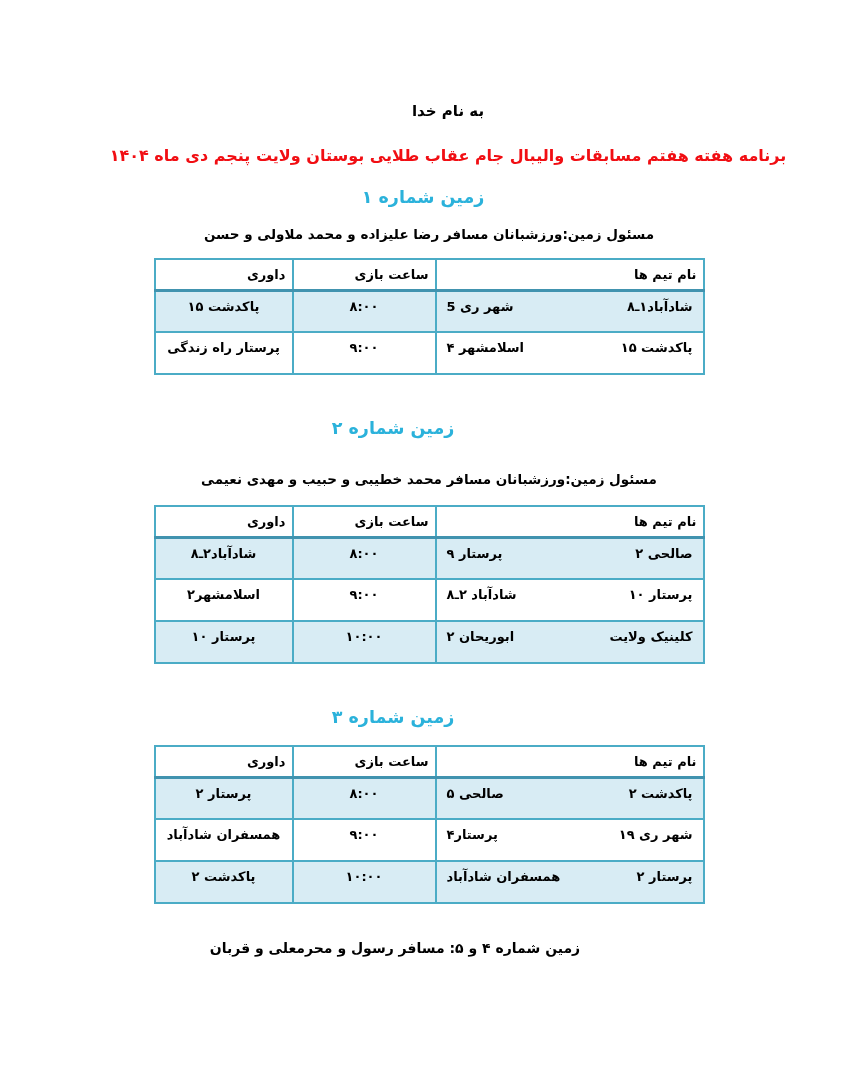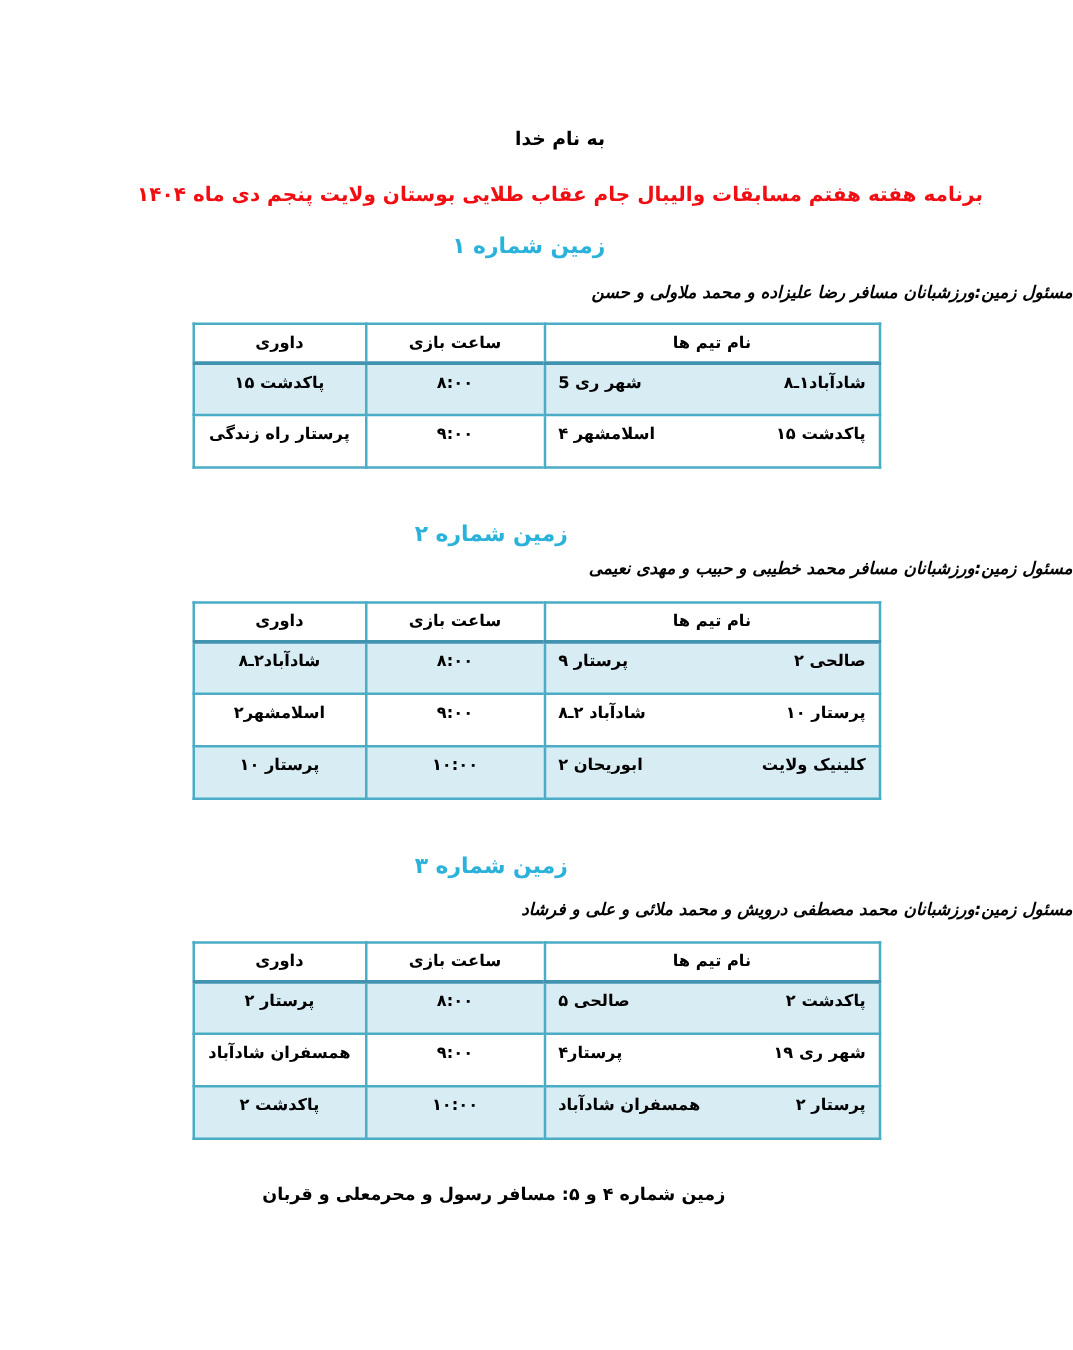--- a/index.html
+++ b/index.html
@@ -28,7 +28,7 @@
     color: var(--heading-cyan, #2bb2db);
   }
   .manager-line {
-    text-align: right; font-size: 13.5px; line-height: 20px; margin-top: 14px; font-style: italic;
+    text-align: center; font-size: 13.5px; line-height: 20px; margin-top: 14px;
   }
 
   .schedule-table {

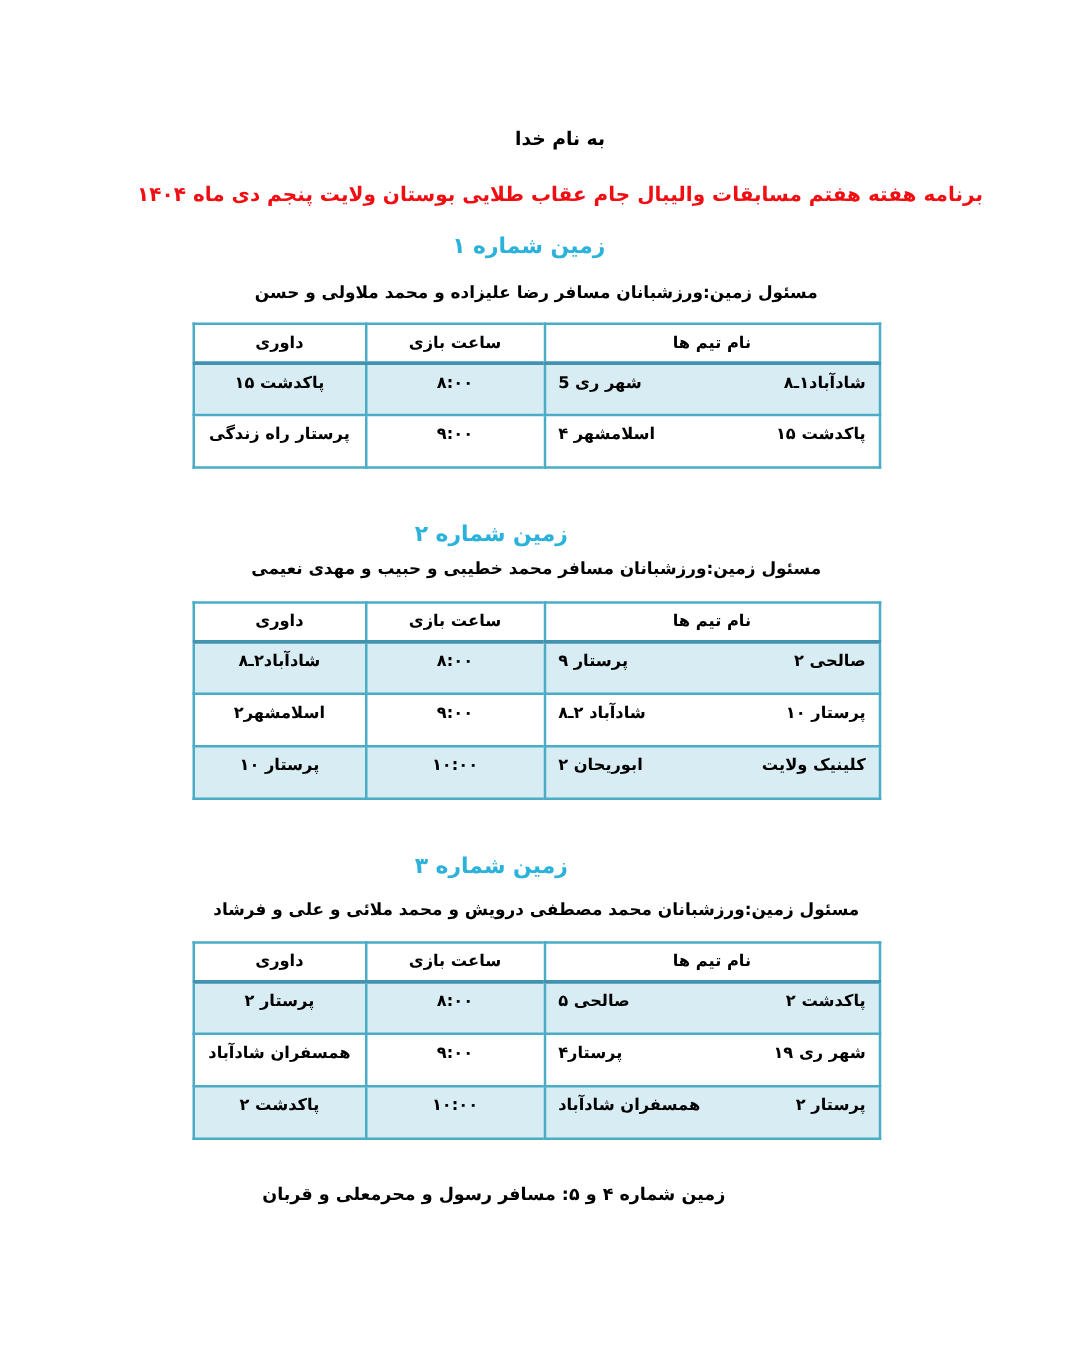--- a/index.html
+++ b/index.html
@@ -41,7 +41,7 @@
   }
   .schedule-table thead th {
     border-bottom: 3px solid var(--header-divider, #4193af);
-    height: 31px; vertical-align: middle; text-align: center;
+    height: 31px; vertical-align: middle; text-align: right;
     padding: 4px 6px; background: #ffffff; font-size: 13px;
   }
   .schedule-table tbody td {

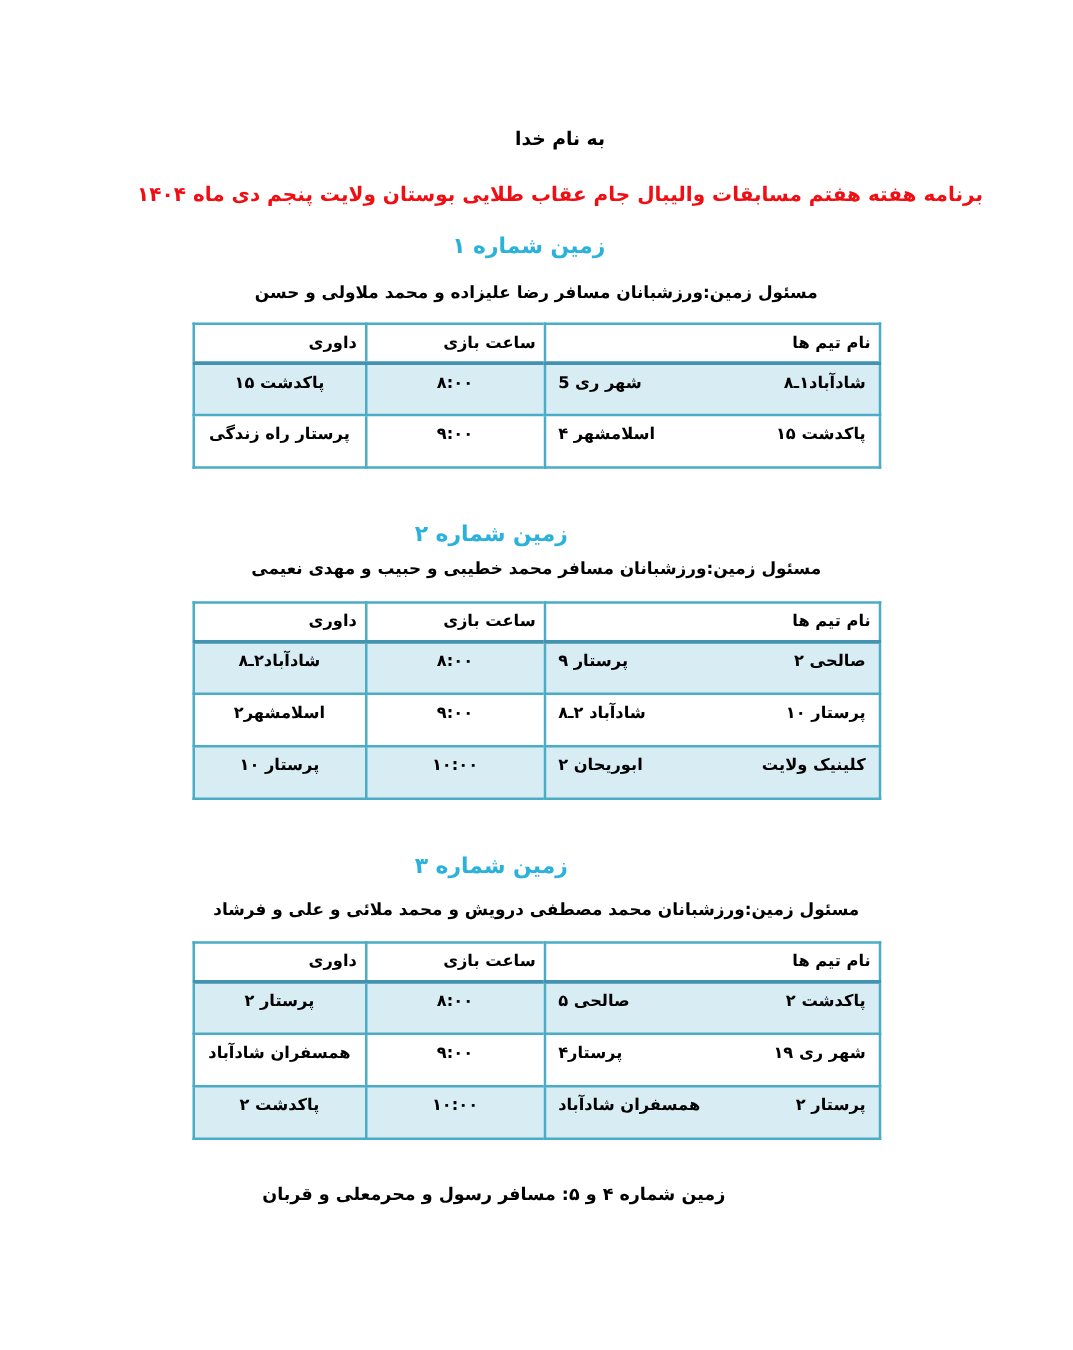--- a/index.html
+++ b/index.html
@@ -60,7 +60,7 @@
   #section-2 .field-heading { margin-top: 40px; transform: translateX(-36px); }
   #section-3 .field-heading { margin-top: 40px; transform: translateX(-36px); }
   #section-1 .schedule-table { margin-top: 14px; }
-  #section-2 .manager-line { margin-top: 4px; }
+  #section-2 .manager-line { margin-top: 28px; }
   #section-2 .schedule-table { margin-top: 16px; }
   #section-3 .manager-line { margin-top: 12px; }
   #section-3 .schedule-table { margin-top: 15px; }

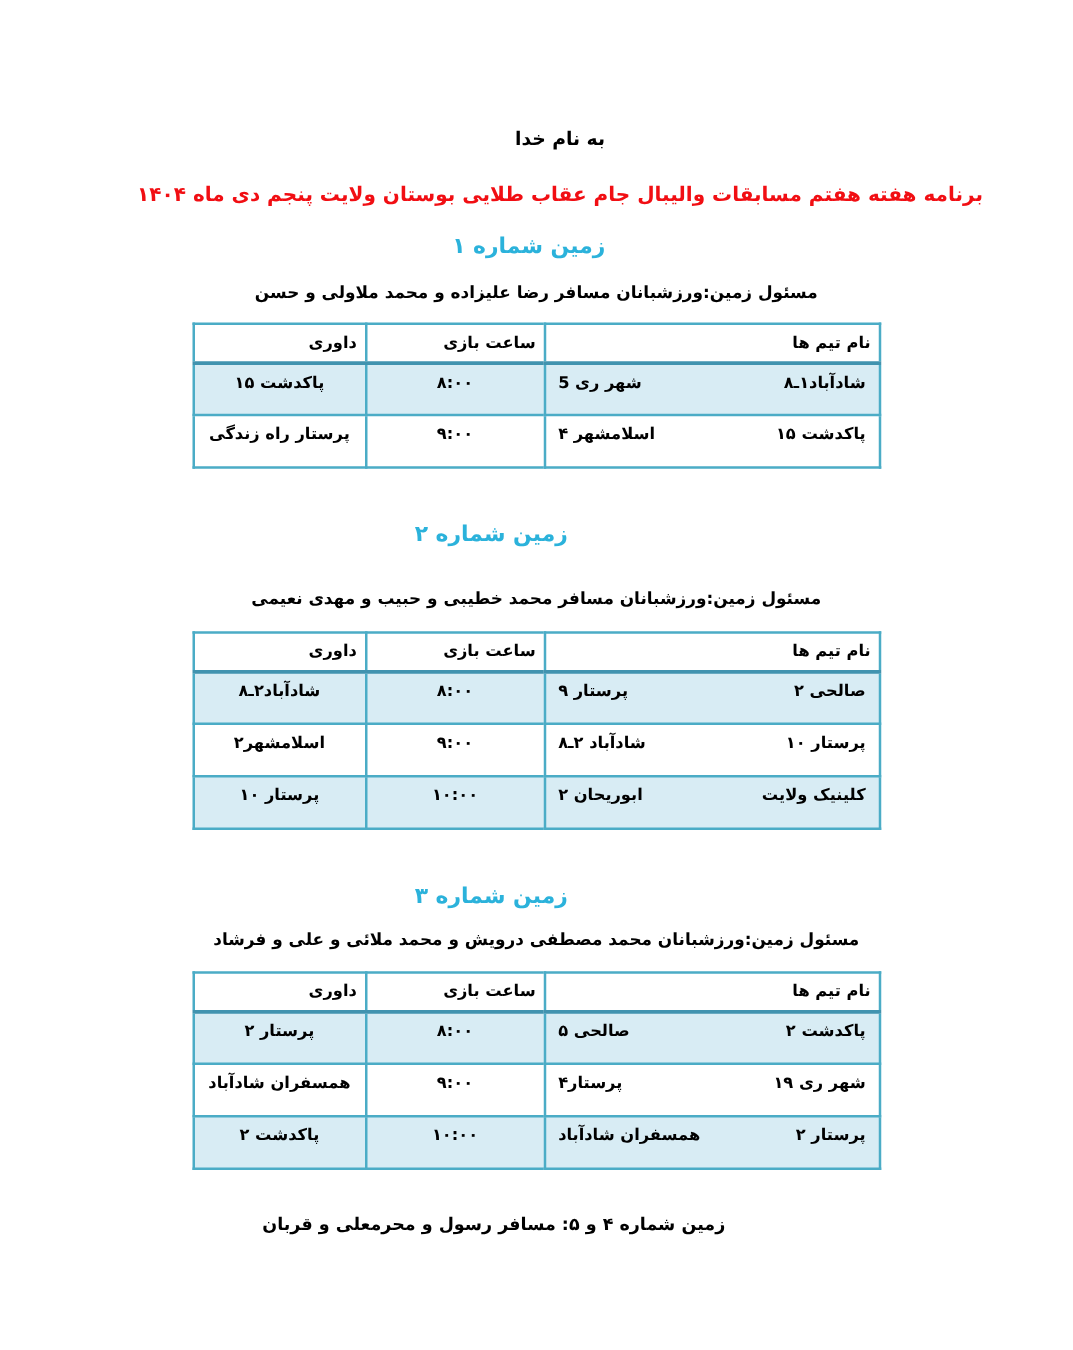--- a/index.html
+++ b/index.html
@@ -173,7 +173,6 @@
 
   <section id="section-3">
     <h2 class="field-heading">زمین شماره ۳</h2>
-    <p class="manager-line">مسئول زمین:ورزشبانان محمد مصطفی درویش و محمد ملائی و علی و فرشاد</p>
     <table class="schedule-table">
       <colgroup>
           <col class="col-teams">

